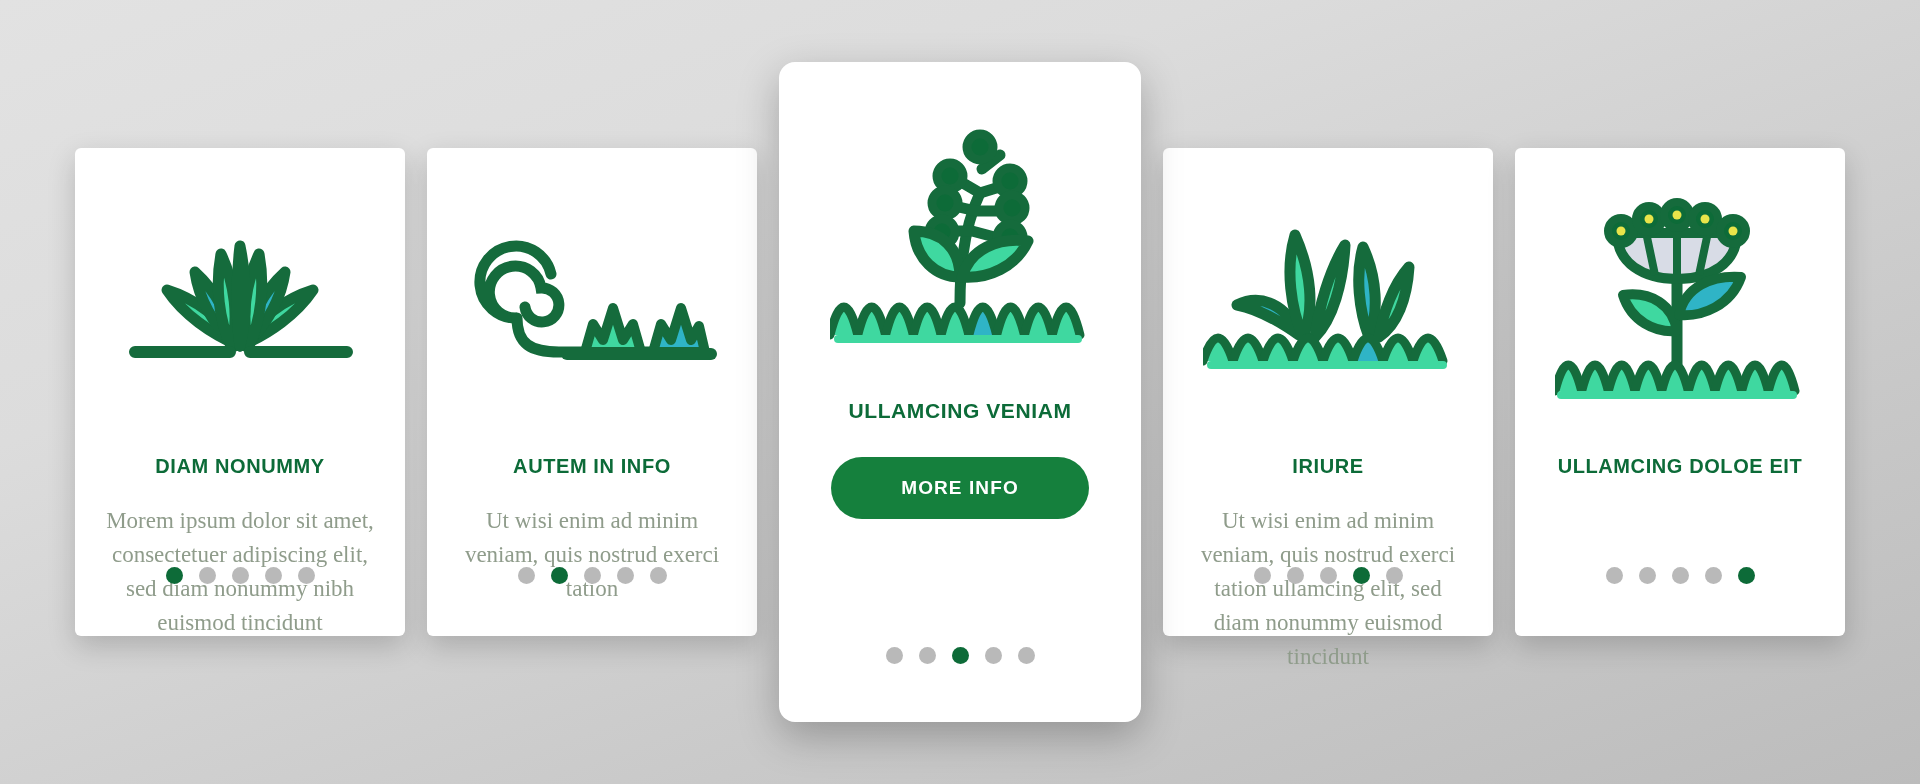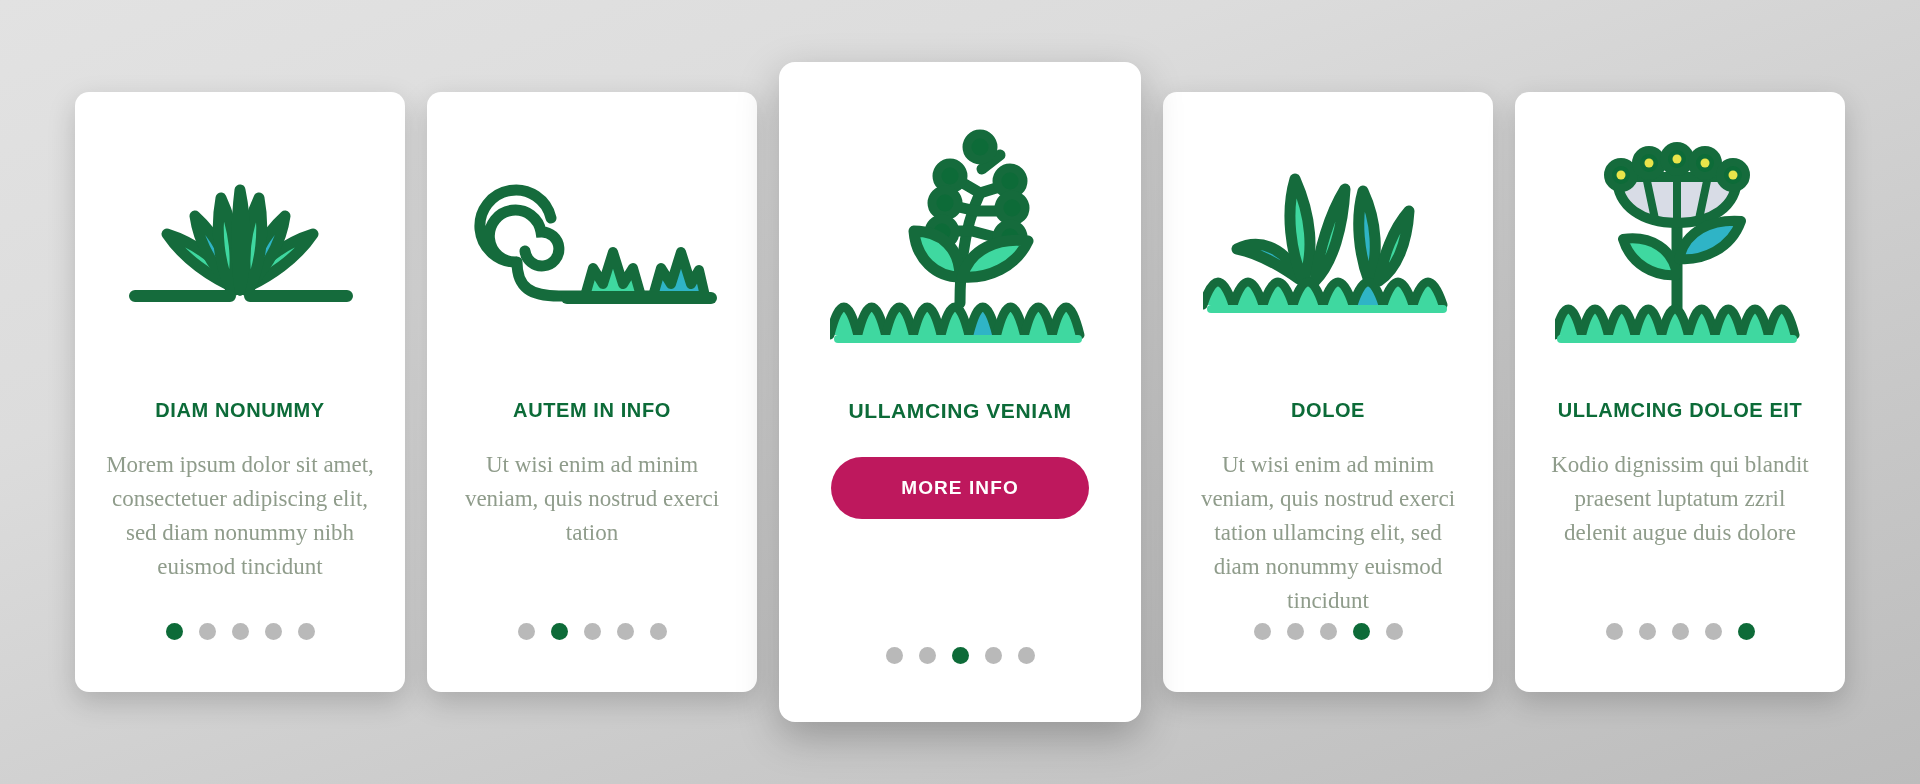--- a/index.html
+++ b/index.html
@@ -29,9 +29,9 @@
   .card {
     position: relative;
     width: 330px;
-    height: 600px;
+    height: 488px;
     background: #ffffff;
-    border-radius: 14px;
+    border-radius: 6px;
     box-shadow: 0 10px 28px rgba(0,0,0,0.18);
     display: flex;
     flex-direction: column;

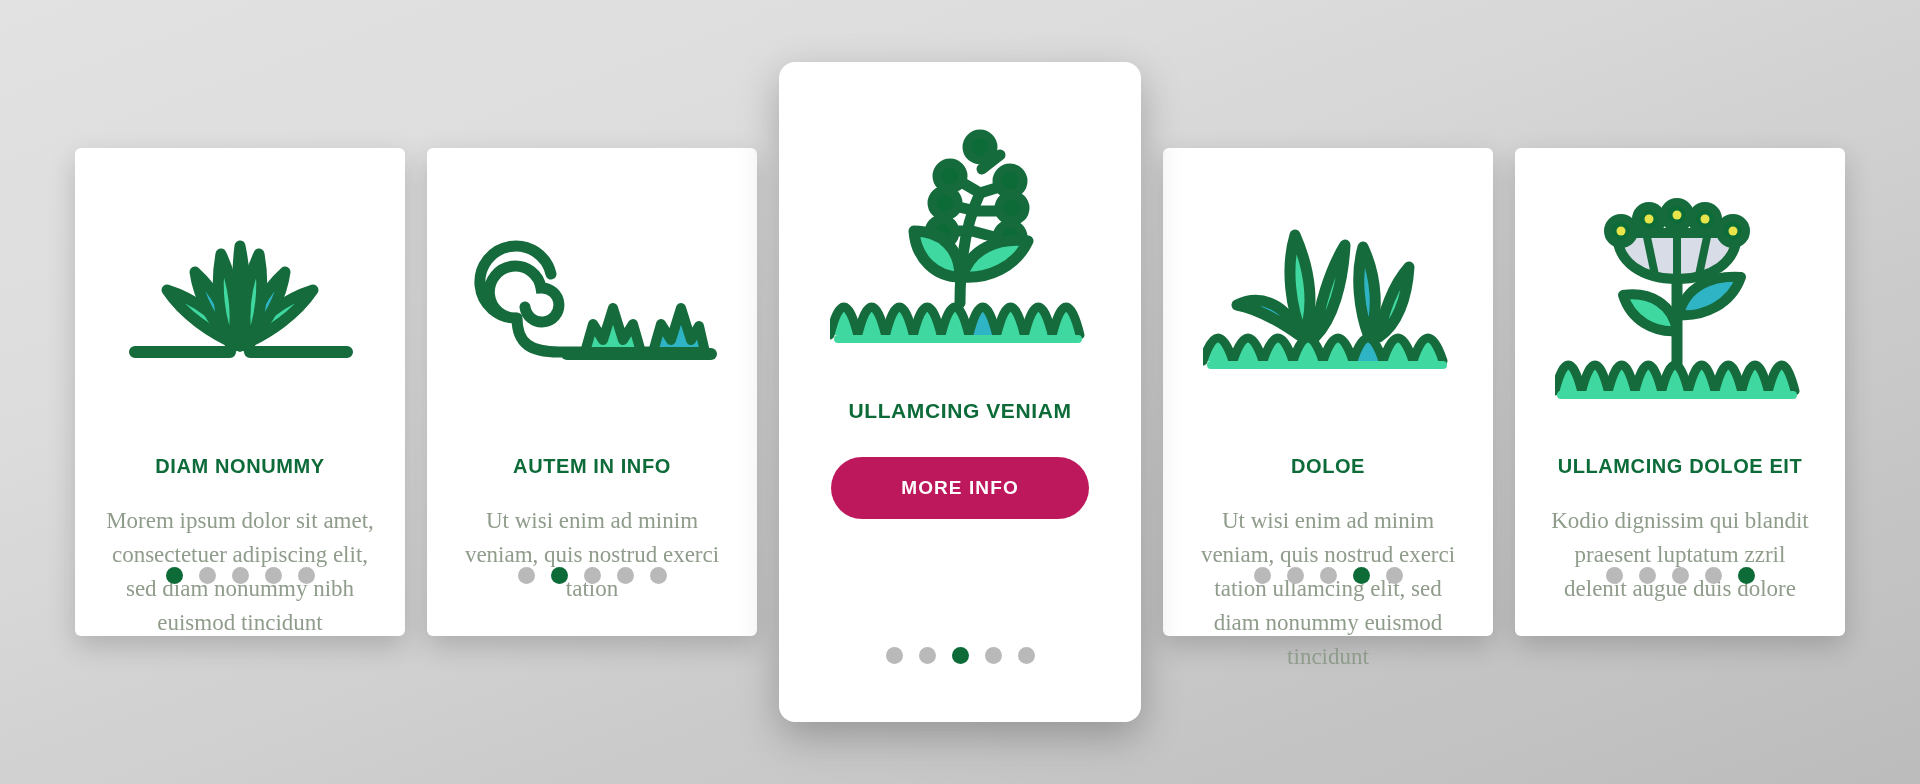--- a/index.html
+++ b/index.html
@@ -245,7 +245,7 @@
       <path d="M8 142 H 240" stroke="#3fd8a0" stroke-width="8" stroke-linecap="round"></path>
     </svg>
       </div>
-      <div class="card-title">DOLOE</div>
+      <div class="card-title">IRIURE</div>
       <div class="card-body">Ut wisi enim ad minim veniam, quis nostrud exerci tation ullamcing elit, sed diam nonummy euismod tincidunt</div>
       <div class="dots">
         <span class="dot"></span>

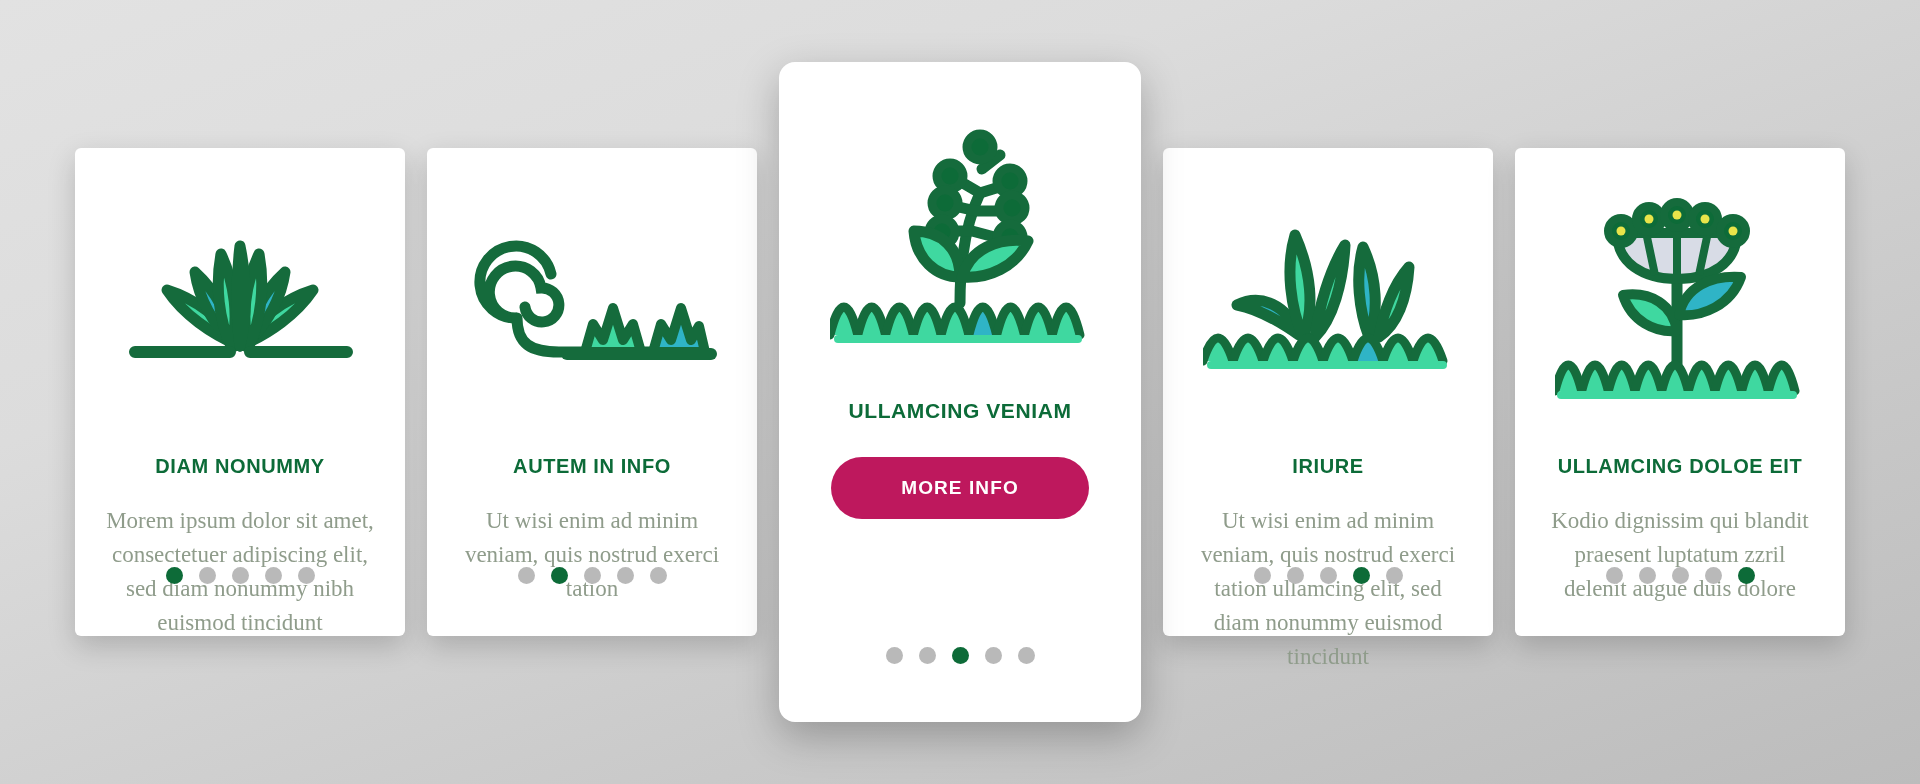--- a/index.html
+++ b/index.html
@@ -93,7 +93,7 @@
 
   .cta {
     margin-top: 34px;
-    background: #be185d;
+    background: #15803d;
     color: #ffffff;
     border: none;
     border-radius: 34px;

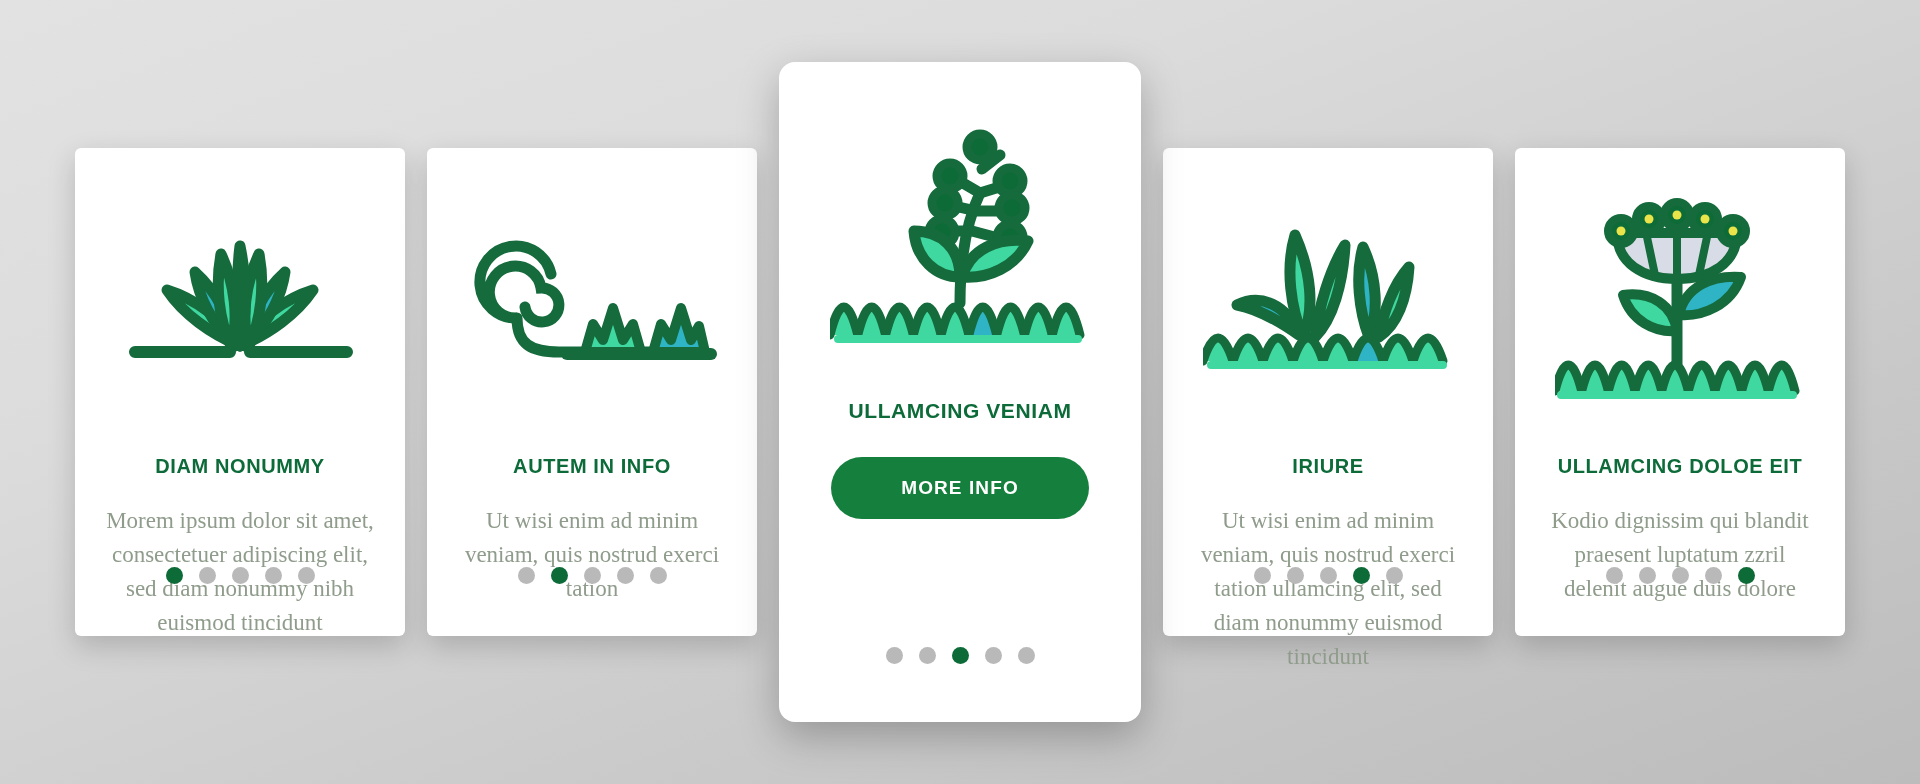--- a/index.html
+++ b/index.html
@@ -294,7 +294,6 @@
     </svg>
       </div>
       <div class="card-title">ULLAMCING DOLOE EIT</div>
-      <div class="card-body">Kodio dignissim qui blandit praesent luptatum zzril delenit augue duis dolore</div>
       <div class="dots">
         <span class="dot"></span>
         <span class="dot"></span>

